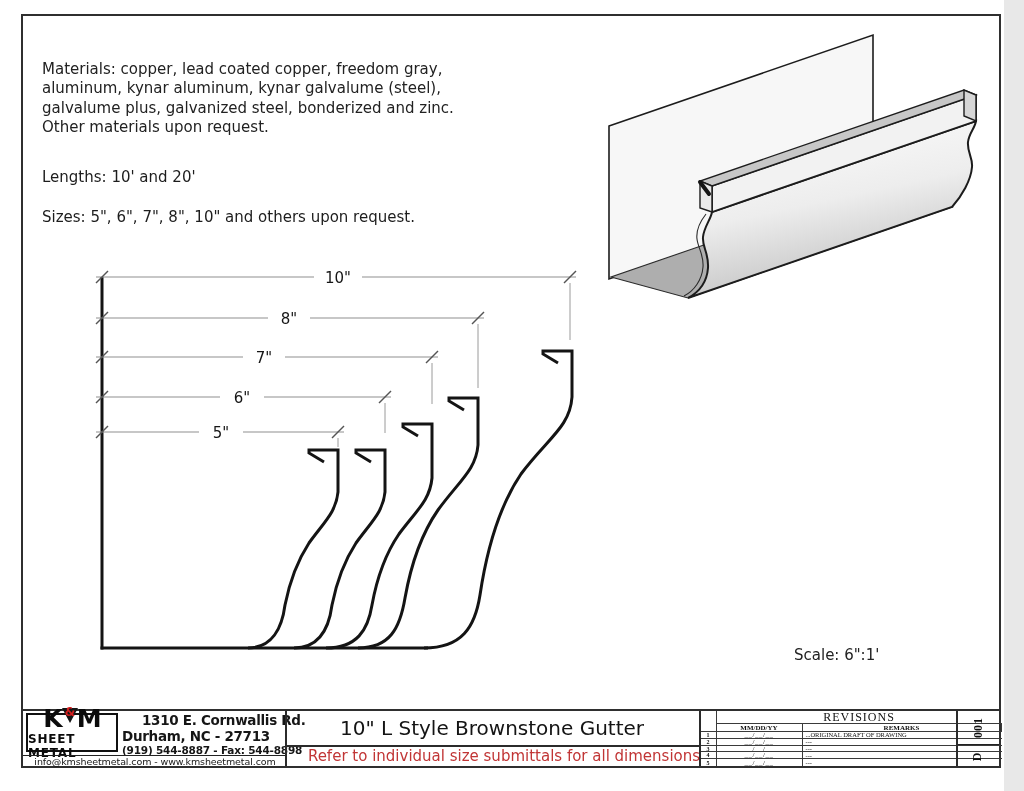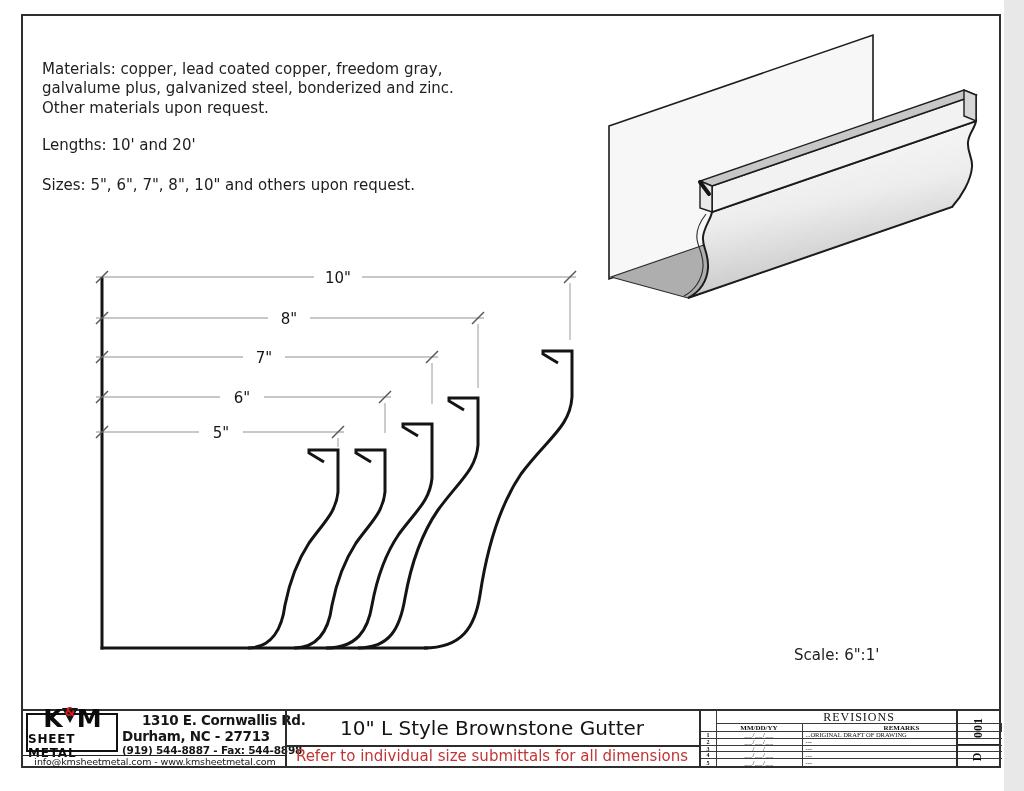--- a/index.html
+++ b/index.html
@@ -151,6 +151,7 @@
   <div class="info">
     <div class="para">
       <span>Materials: copper, lead coated copper, freedom gray,</span>
+      <span>aluminum, kynar aluminum, kynar galvalume (steel),</span>
       <span>galvalume plus, galvanized steel, bonderized and zinc.</span>
       <span>Other materials upon request.</span>
     </div>

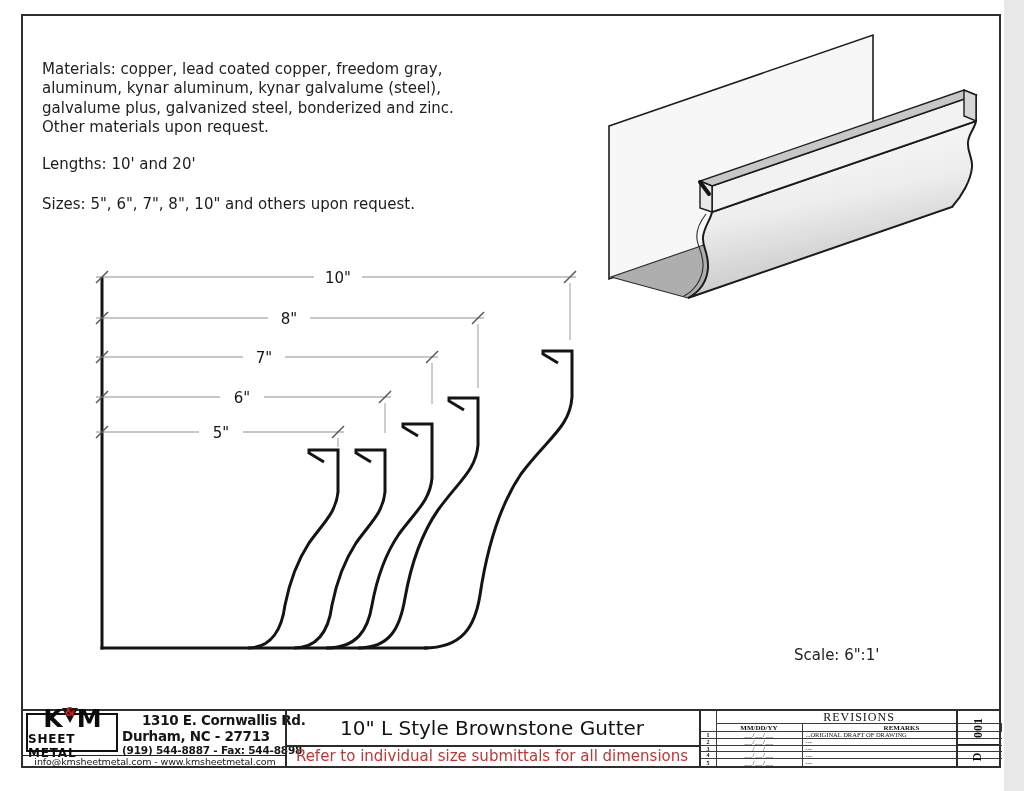--- a/index.html
+++ b/index.html
@@ -15,7 +15,7 @@
   .pg-title{font-size:21px;letter-spacing:.2px;color:#161616;}
   .para{margin-top:24px;font-size:15px;line-height:19.3px;color:#222;}
   .para span{display:block;}
-  .lengths{margin-top:18px;font-size:15px;}
+  .lengths{margin-top:31px;font-size:15px;}
   .sizes{margin-top:22px;font-size:15px;}
   .scale-note{position:absolute;left:794px;top:646px;font-size:15px;color:#222;}
 

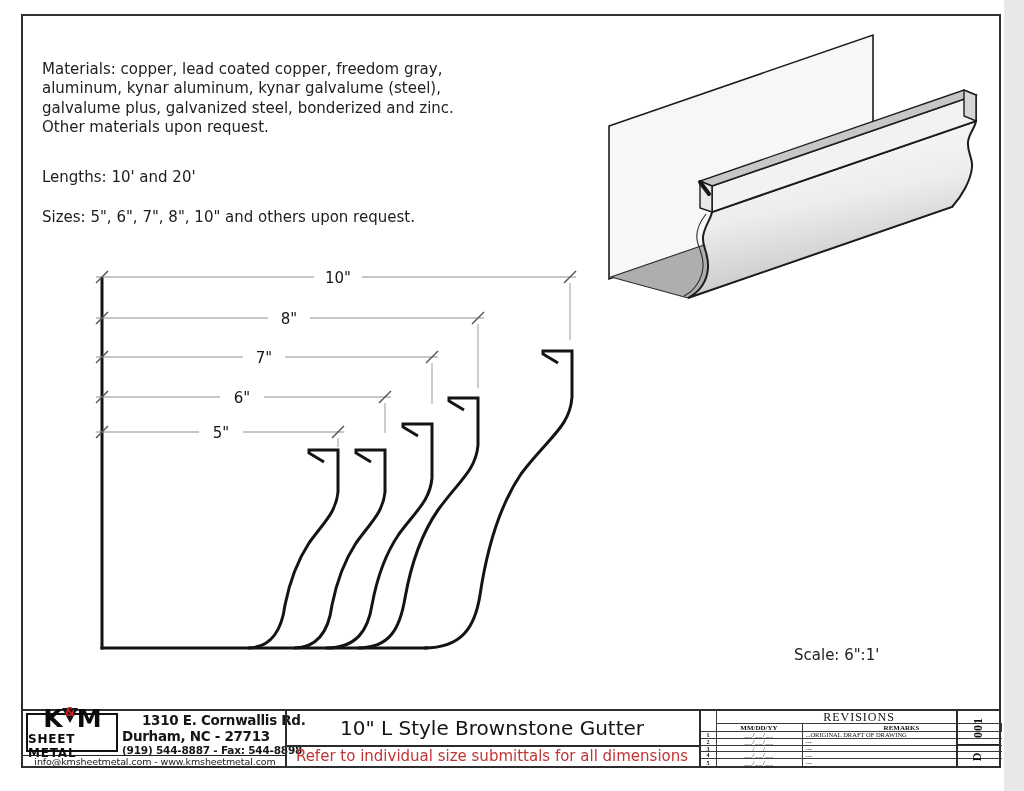--- a/index.html
+++ b/index.html
@@ -44,7 +44,7 @@
       justify-content:center;font-size:20px;color:#141414;white-space:nowrap;}
   .ct-div{position:absolute;left:262px;top:34px;width:414px;height:1.5px;background:#2b2b2b;}
   .ct-note{position:absolute;left:262px;top:35.5px;width:414px;height:19px;display:flex;align-items:center;
-      justify-content:center;font-size:15px;white-space:nowrap;}
+      justify-content:center;font-size:15px;white-space:nowrap;padding-left:12px;}
 
   
   .rev{position:absolute;left:677.5px;top:0;width:301px;height:55px;display:grid;

